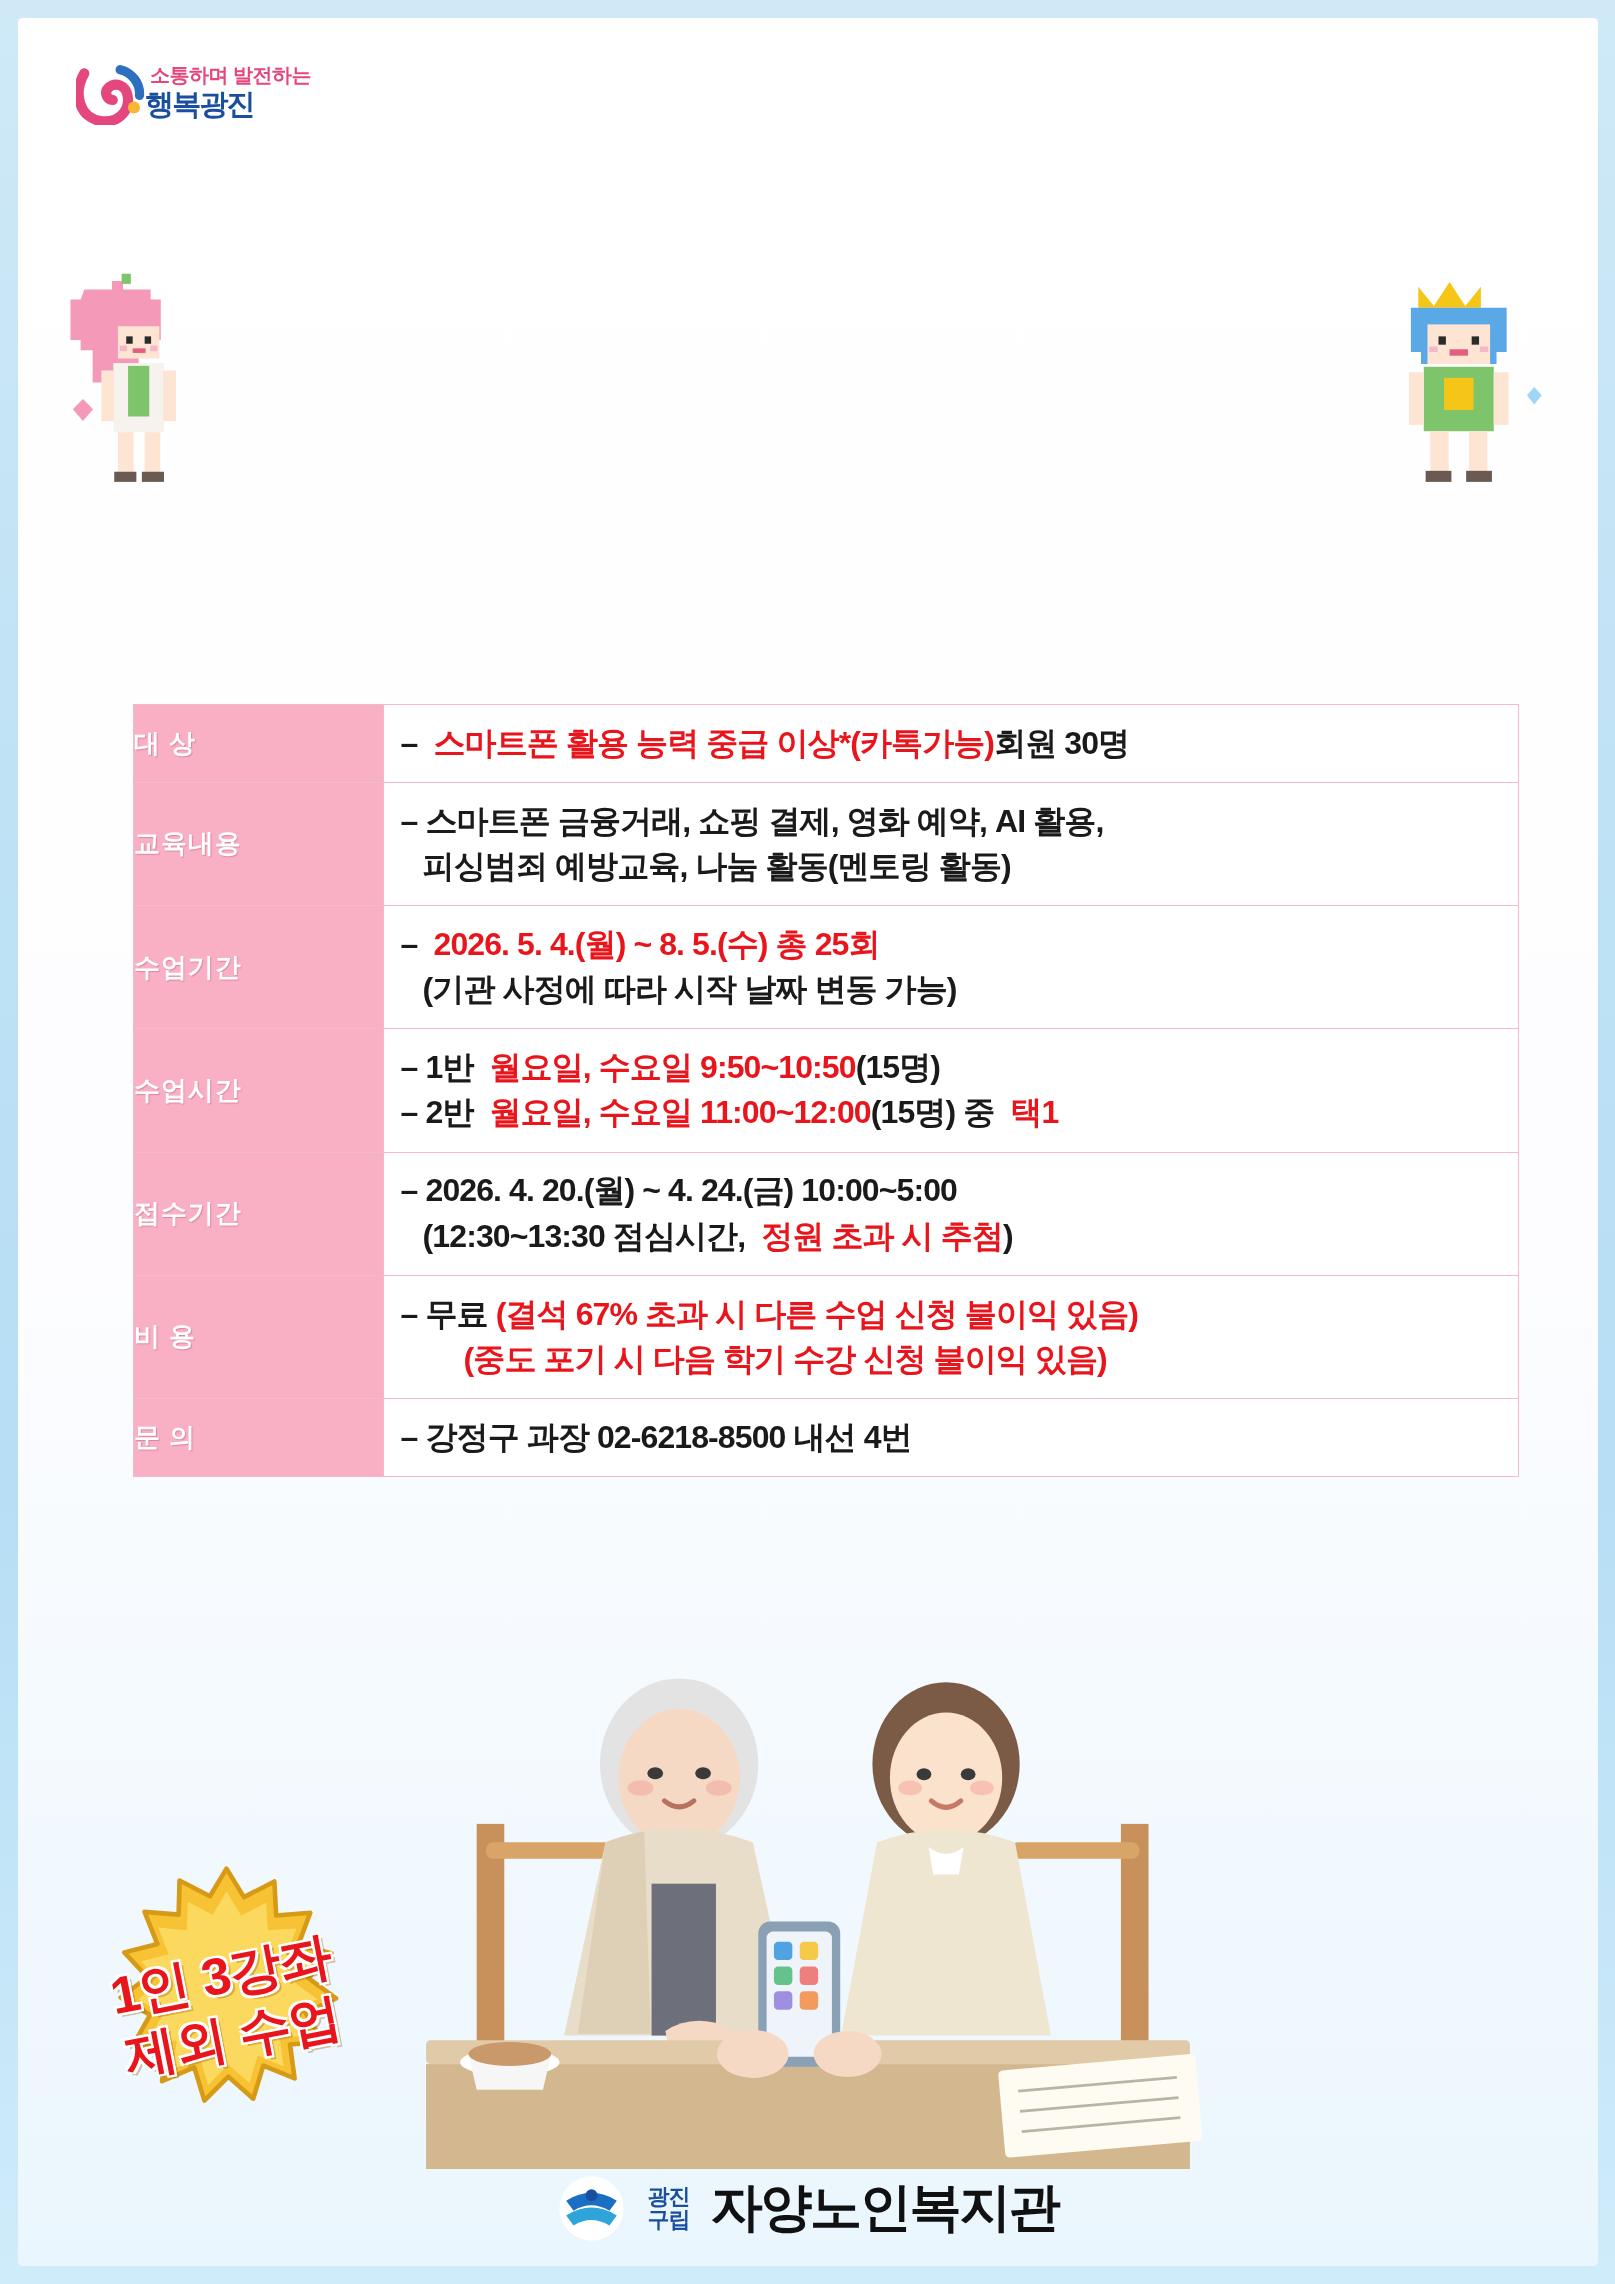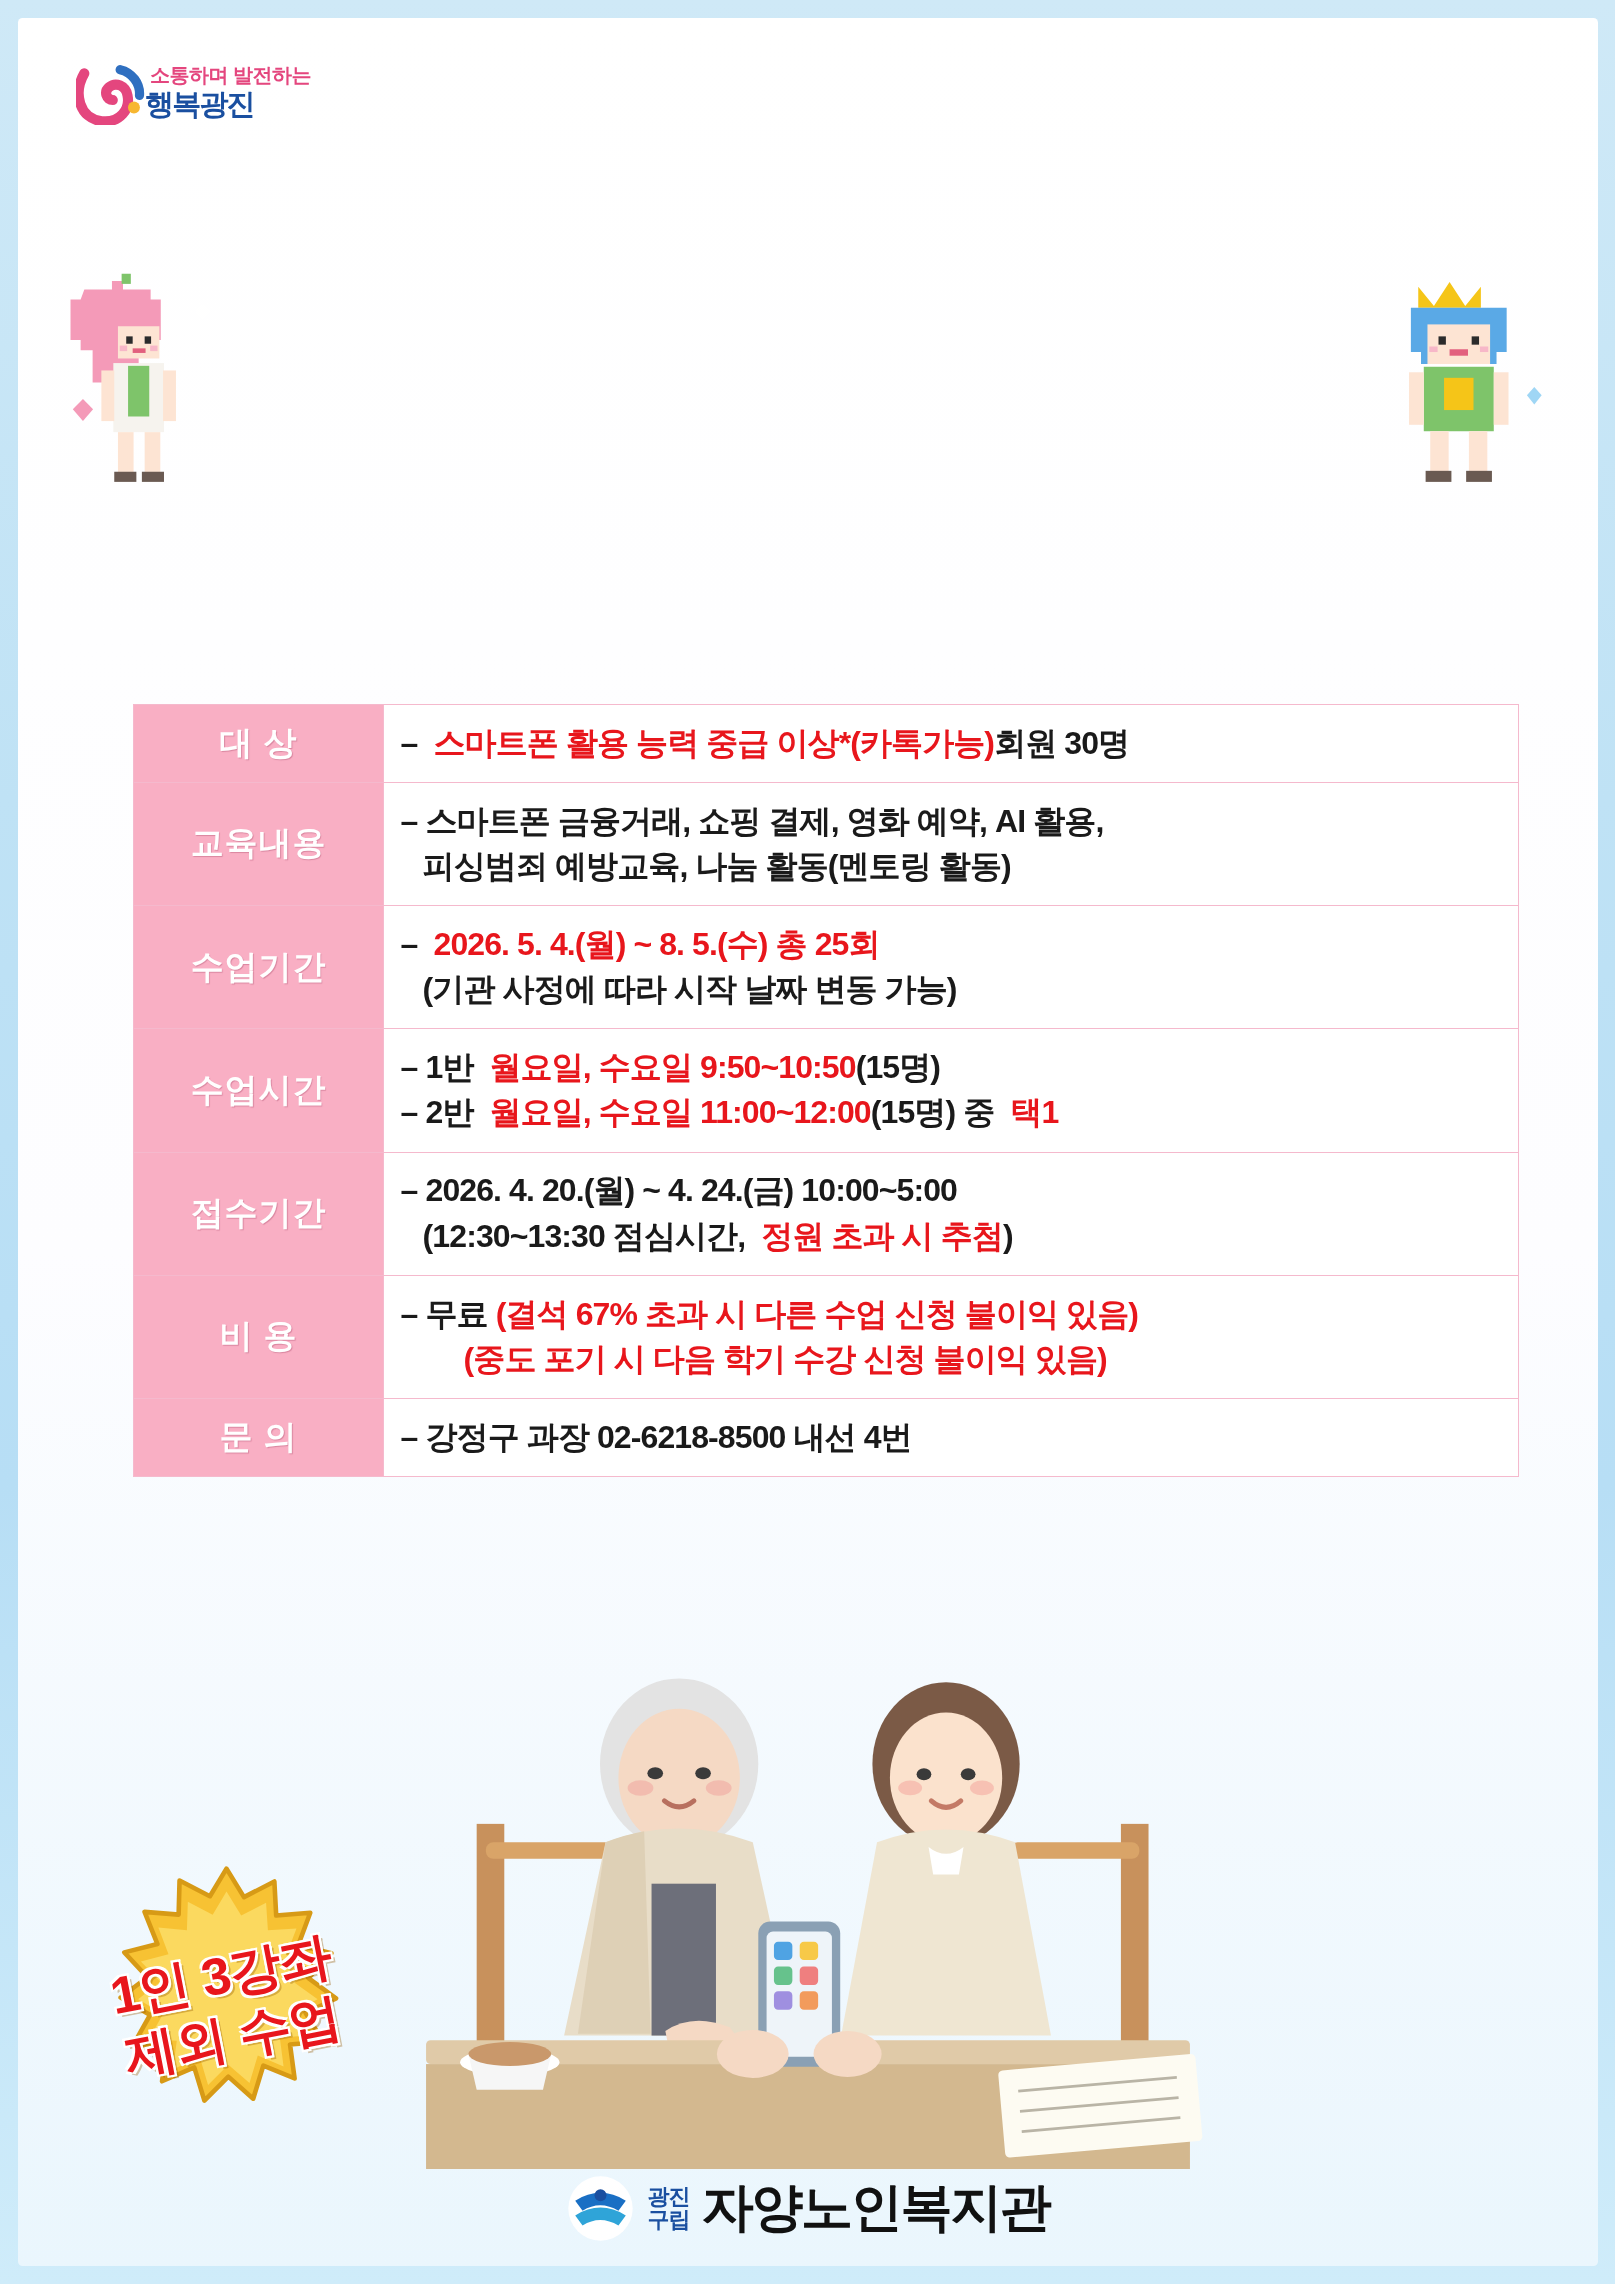--- a/index.html
+++ b/index.html
@@ -137,8 +137,7 @@
   .info-table .label-cell {
     width: 249px;
     background: #f9afc4;
-    text-align: center;
-    font-size: 33px;
+    font-size: 26px;
     font-weight: bold;
     color: #ffffff;
     letter-spacing: 0.9px;

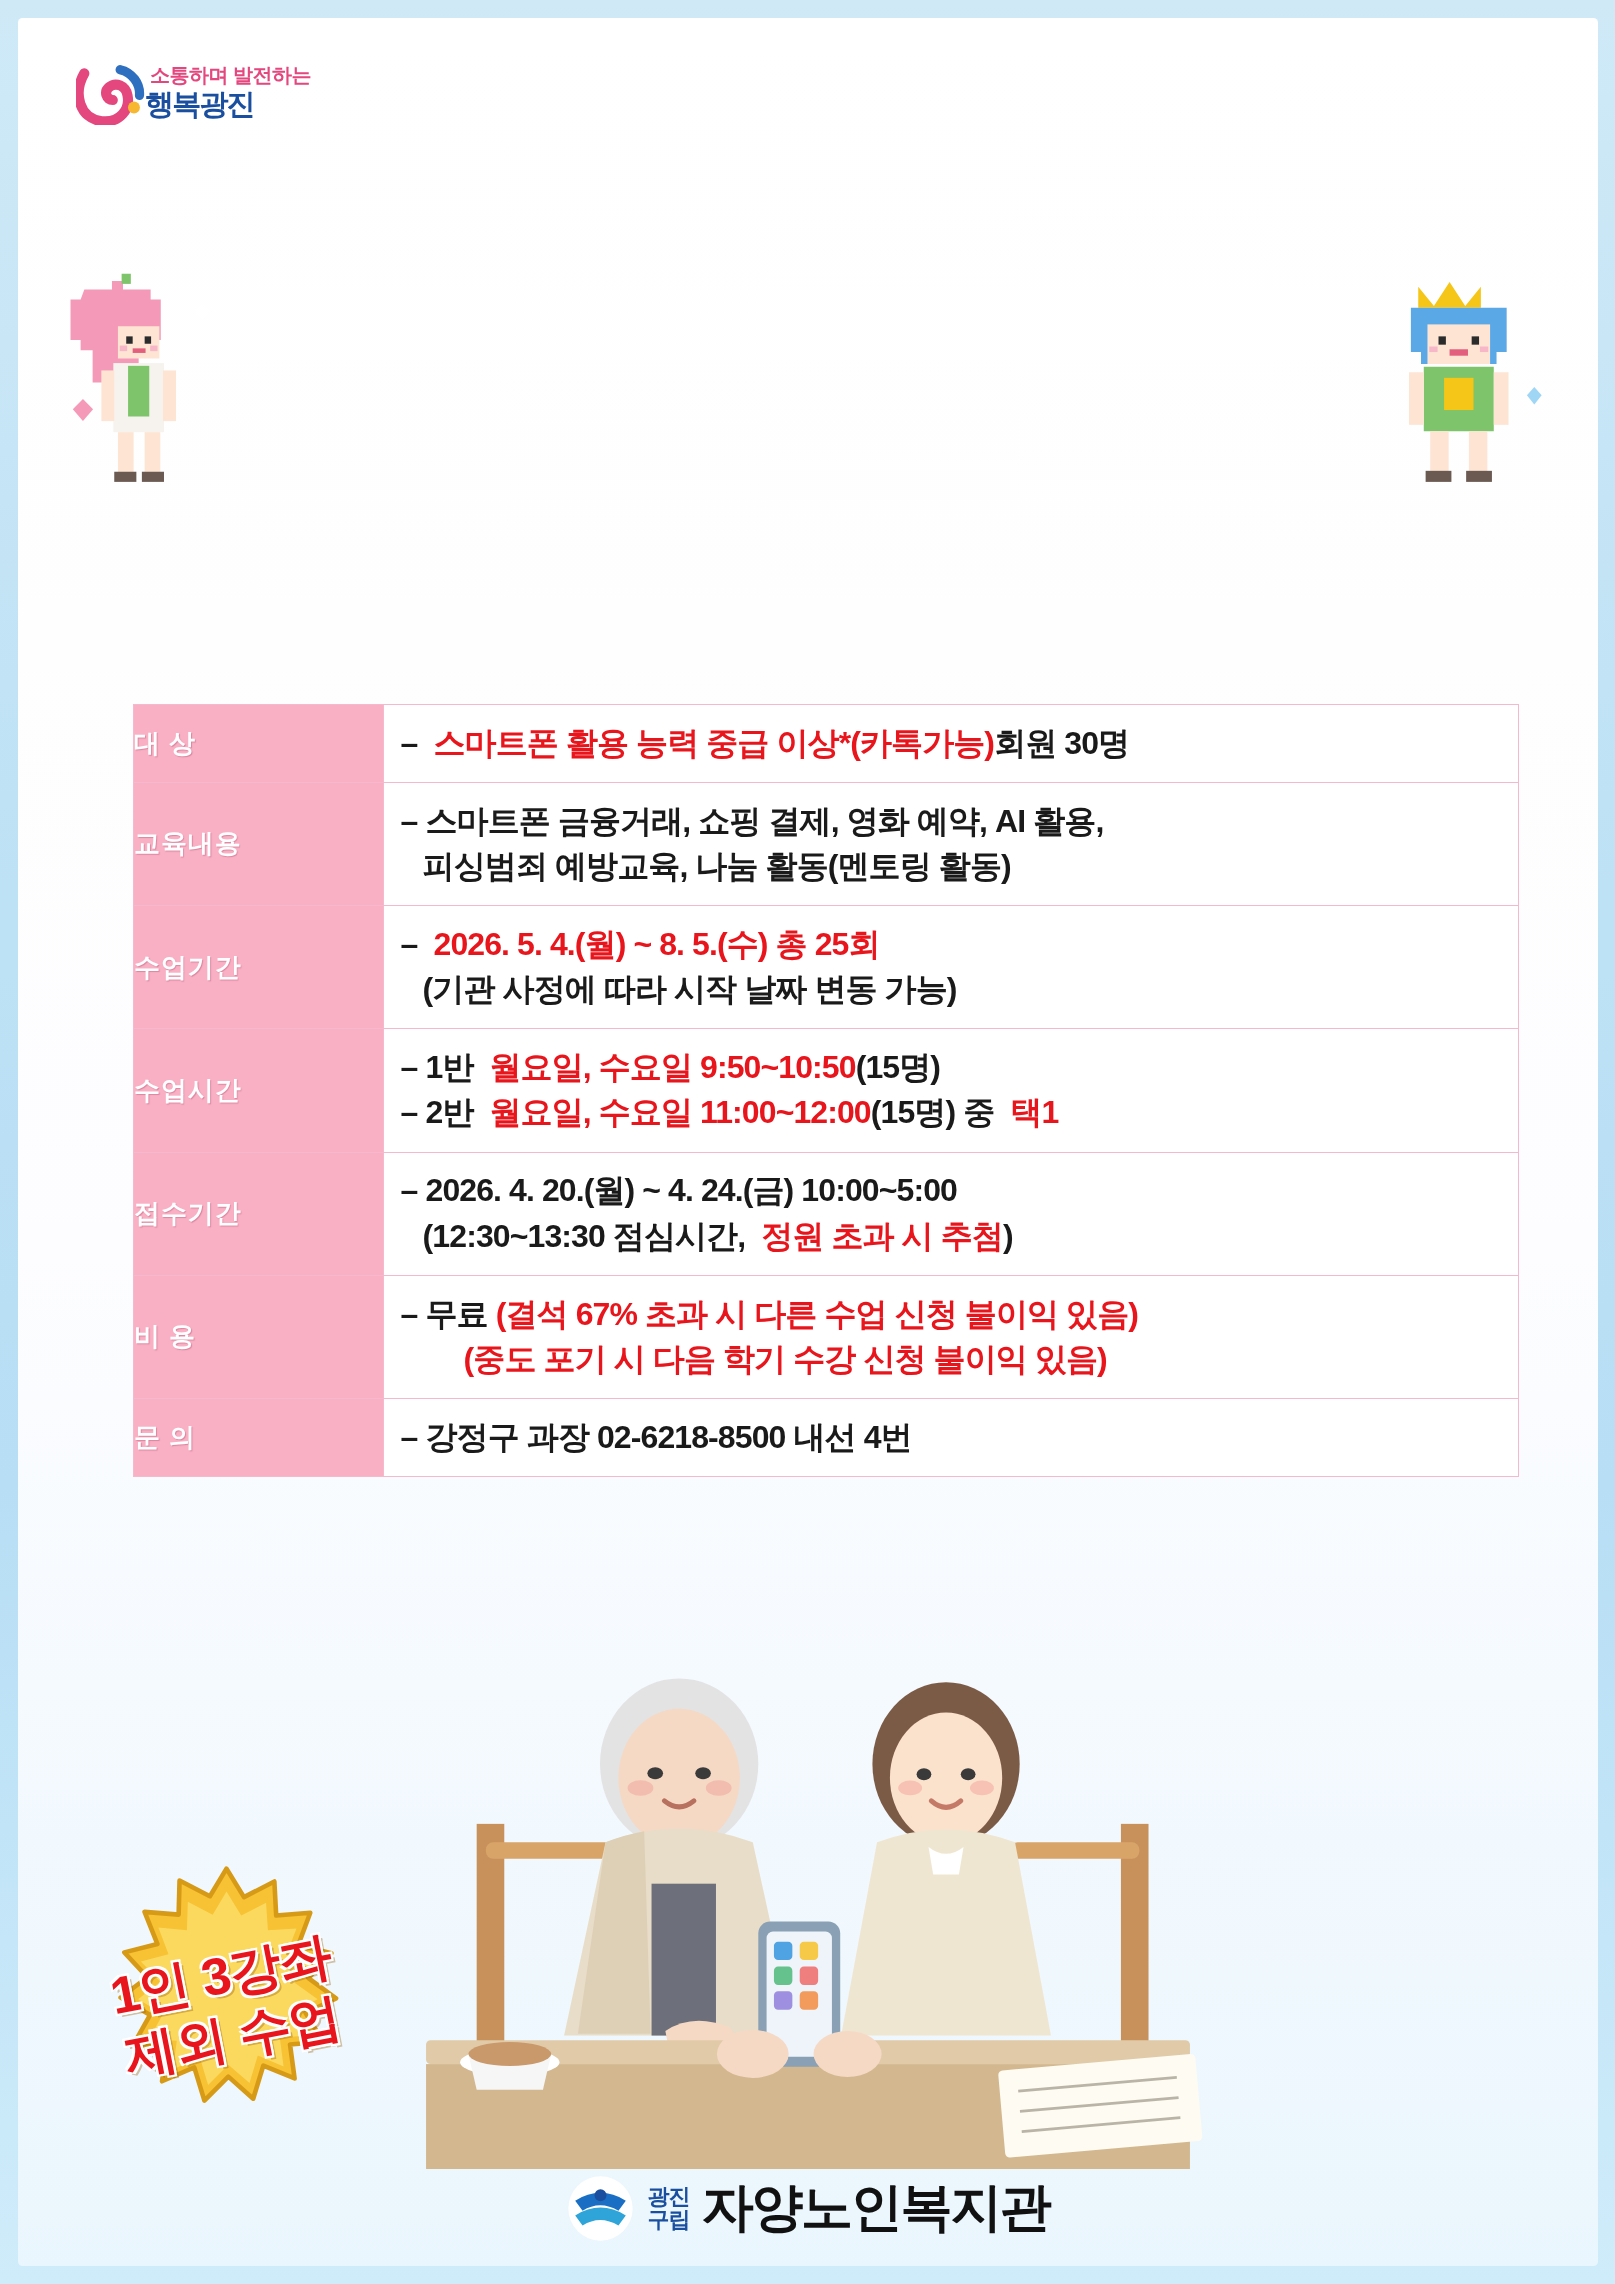--- a/index.html
+++ b/index.html
@@ -208,7 +208,7 @@
     display: flex;
     align-items: center;
     justify-content: center;
-    gap: 12px;
+    gap: 21px;
   }
   .footer-mark { width: 69px; height: 69px; }
   .footer-small {

